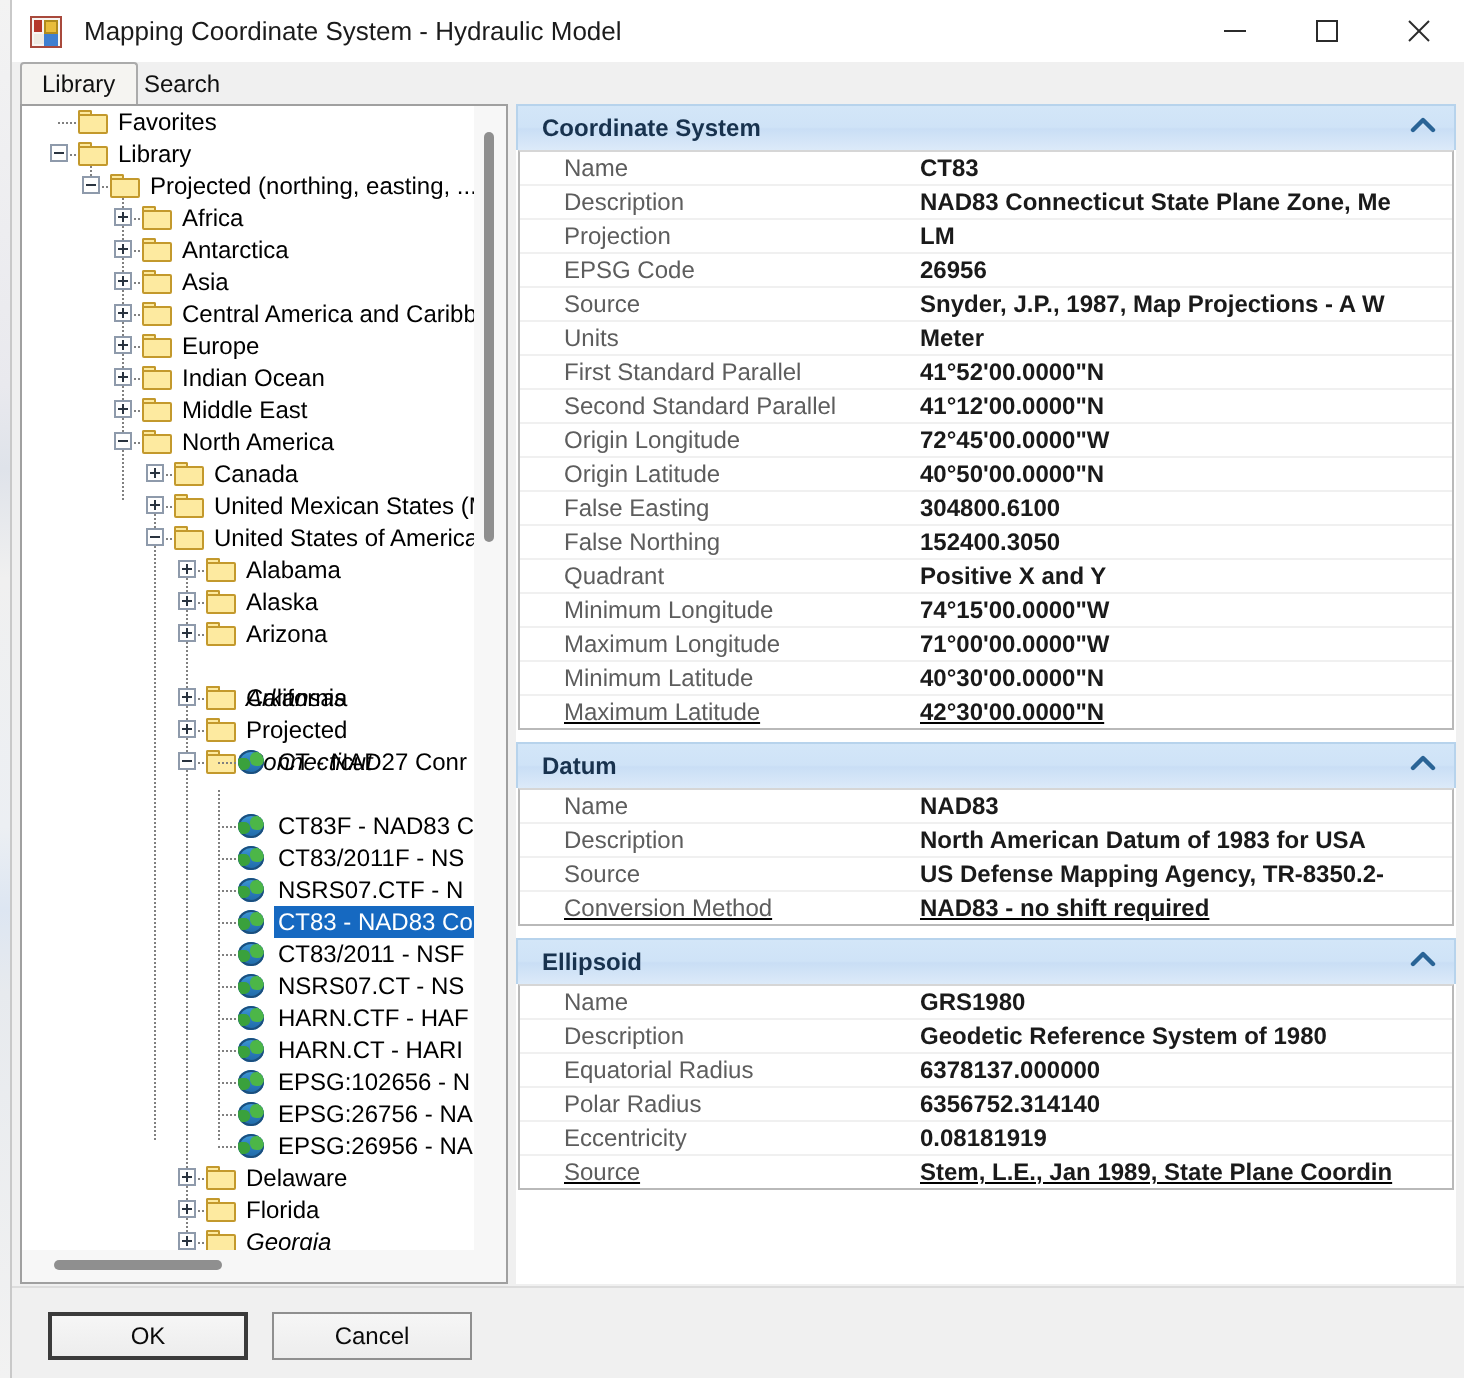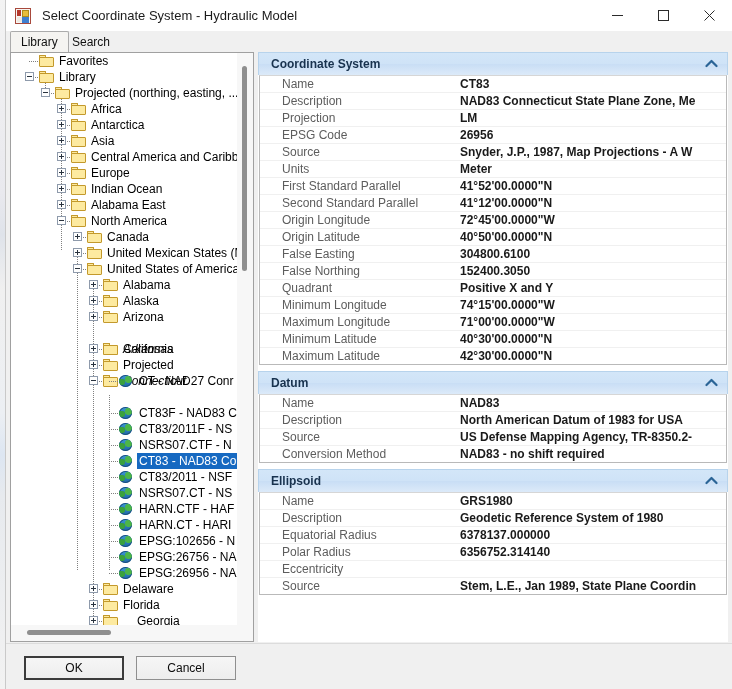--- a/index.html
+++ b/index.html
@@ -202,7 +202,7 @@
         <div class="q q3"></div>
         <div class="q q4"></div>
     </div>
-    <div id="title-text">Select Coordinate System - Hydraulic Model</div>
+    <div id="title-text">Mapping Coordinate System - Hydraulic Model</div>
     <div id="win-buttons">
       <div class="win-btn">
         <svg width="11" height="11" viewBox="0 0 11 11">

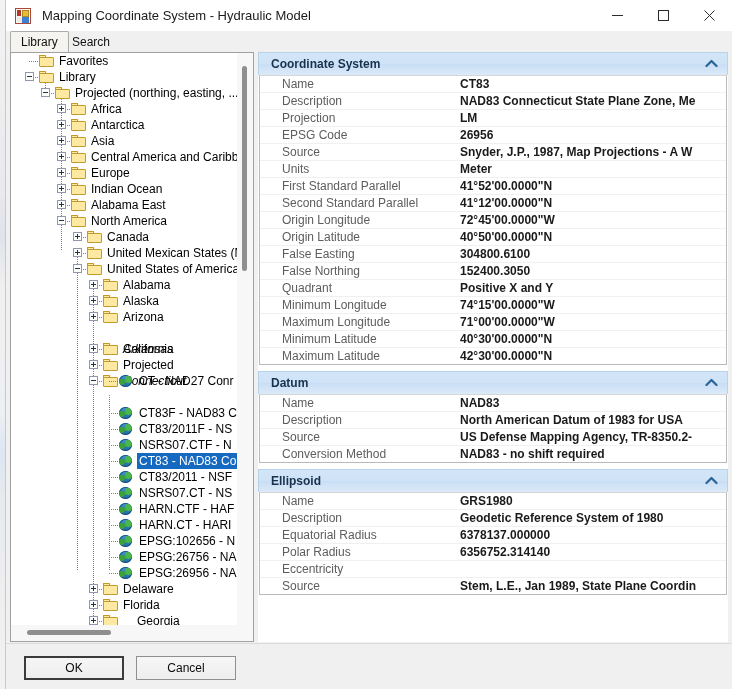--- a/index.html
+++ b/index.html
@@ -329,7 +329,7 @@
                 <div class="ft"></div>
                 <div class="fb"></div>
               </div>
-              <span class="lbl" style="left: 78px;">Alabama East</span>
+              <span class="lbl" style="left: 78px;">Middle East</span>
             </div>
             <div class="node" style="position: absolute; left: 0px; top: 160px; width: 226px;">
               <div class="doth" style="left: 50px; top: 8px; width: 12px;"></div>

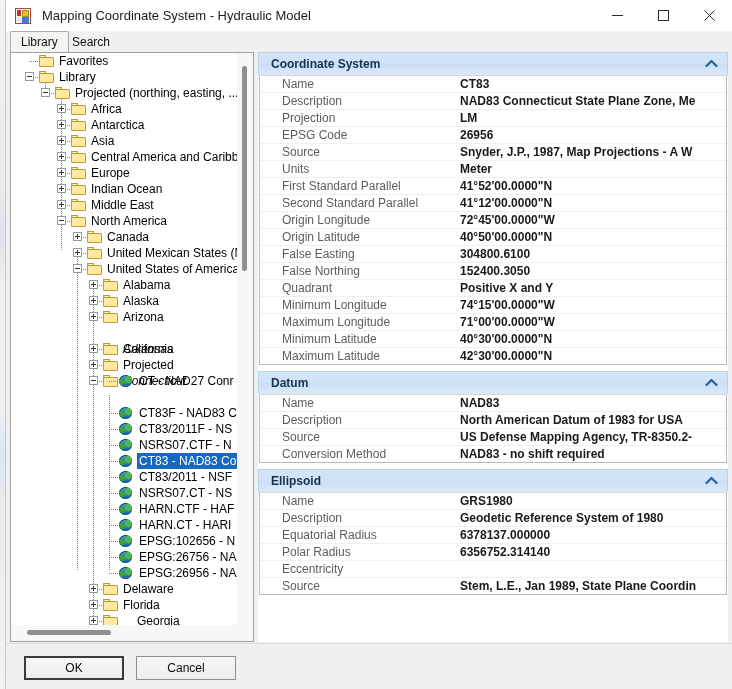--- a/index.html
+++ b/index.html
@@ -163,7 +163,7 @@
     display:flex;height:16px;line-height:16px;font-size:12px;
     border-bottom:1px solid #f0f0f0;
   }
-  .row:last-child{border-bottom:none;}
+  .row:last-child{border-bottom:none;text-decoration:underline;}
   .row .k{
     width:200px;flex:0 0 200px;padding-left:22px;color:#5d5d5d;
     white-space:nowrap;overflow:hidden;box-sizing:border-box;

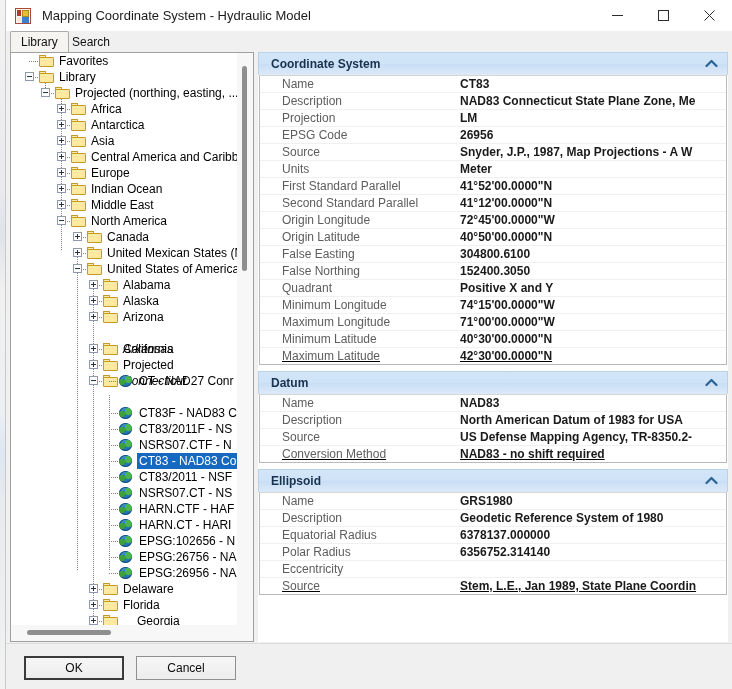--- a/index.html
+++ b/index.html
@@ -659,6 +659,7 @@
             </div>
             <div class="row">
               <div class="k">Eccentricity</div>
+              <div class="v">0.08181919</div>
             </div>
             <div class="row">
               <div class="k">Source</div>

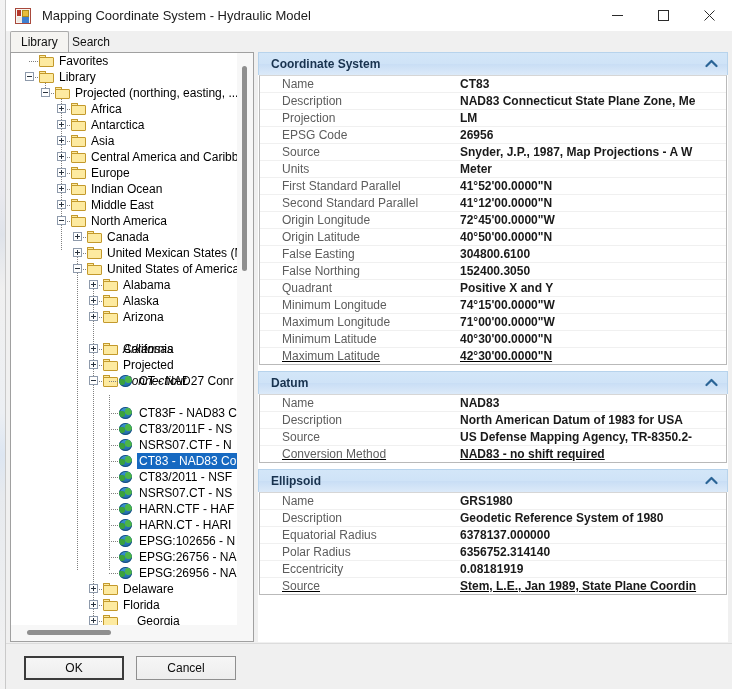--- a/index.html
+++ b/index.html
@@ -515,7 +515,7 @@
                 <div class="ft"></div>
                 <div class="fb"></div>
               </div>
-              <span class="lbl" style="left: 124px;">Georgia</span>
+              <span class="lbl" style="left: 110px; font-style: italic;">Georgia</span>
             </div>
           </div>
       </div>

